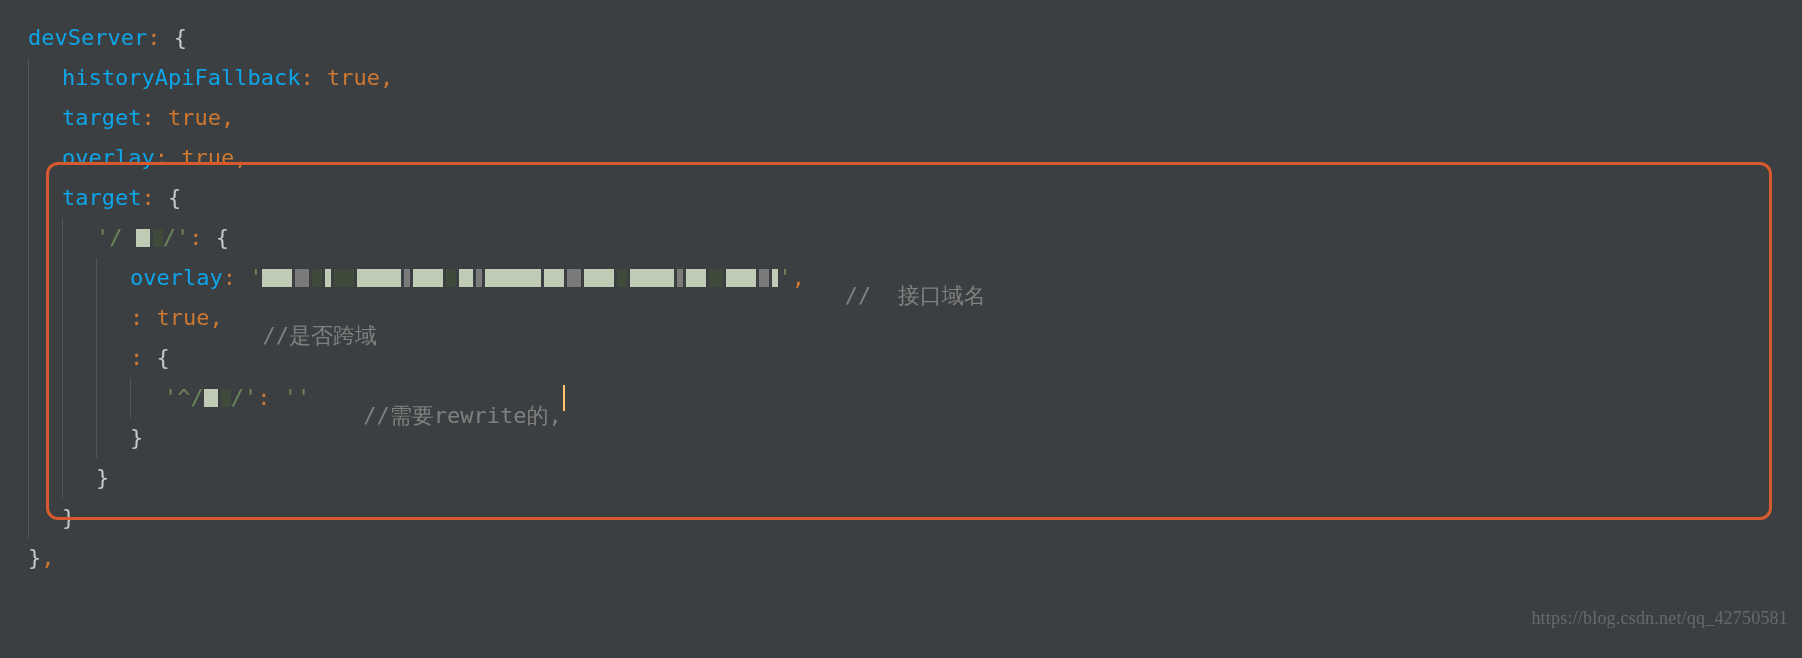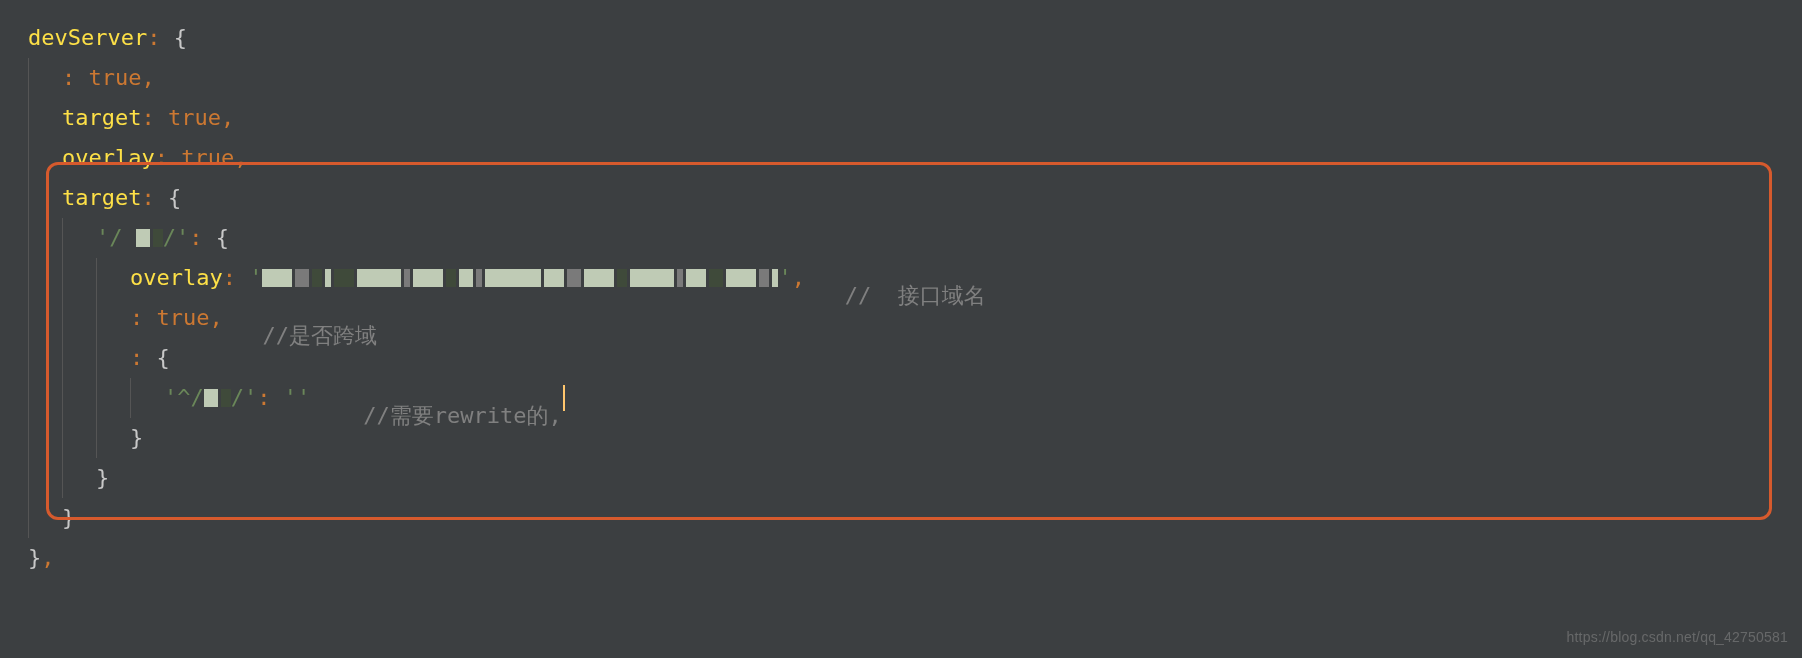--- a/index.html
+++ b/index.html
@@ -27,7 +27,7 @@
     display: flex;
     align-items: center;
   }
-  .tok-prop   { color: #fde047; }
+  .tok-prop   { color: #0ea5e9; }
   .tok-colon  { color: #cc7832; font-weight: 500; }
   .tok-brace  { color: #c8c8c8; }
   .tok-bool   { color: #cc7832; font-weight: 400; }

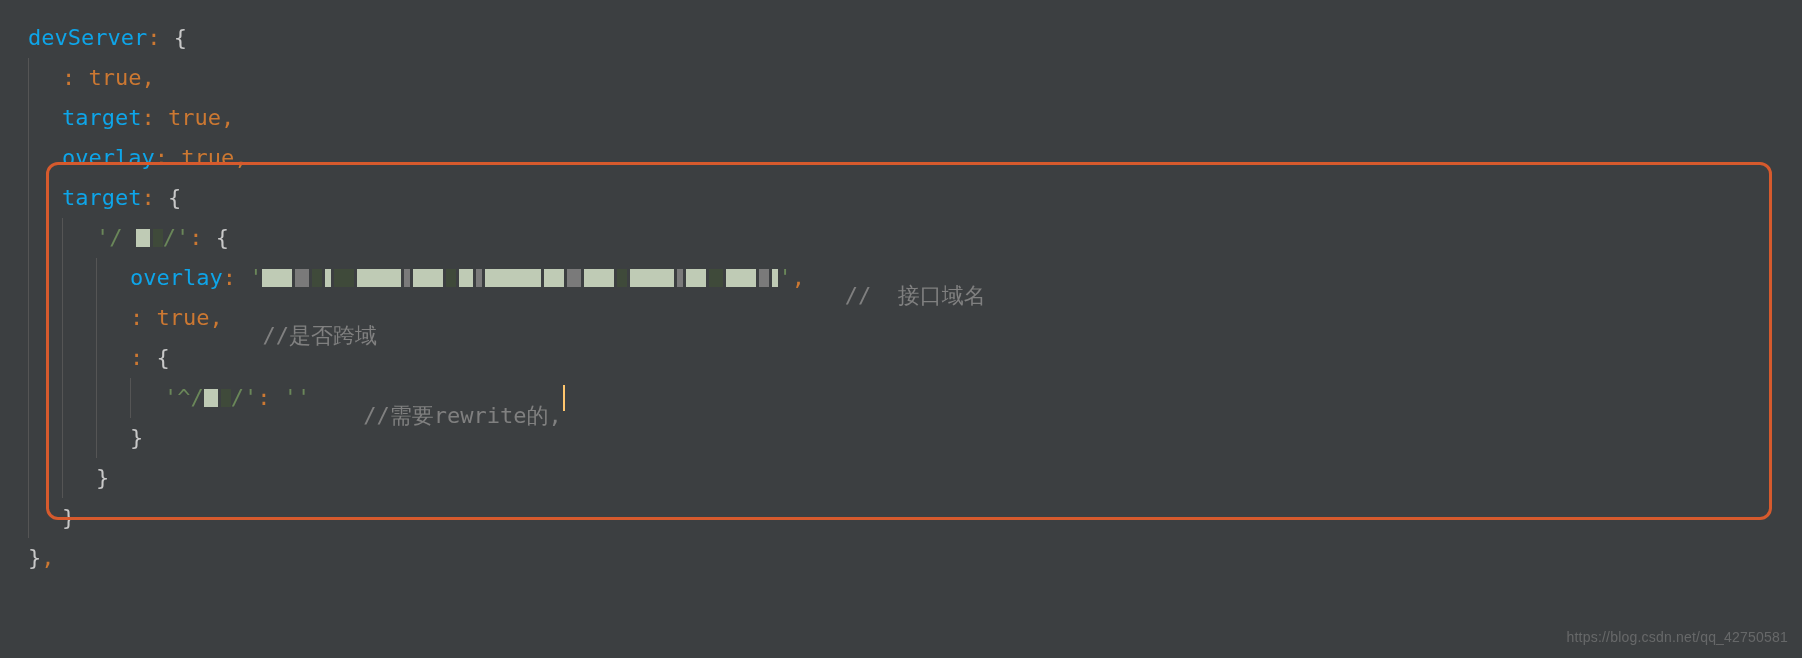--- a/index.html
+++ b/index.html
@@ -112,7 +112,7 @@
   </div>
 
   <div class="line">
-    <span class="indent-guide"></span><span class="tok-colon">:</span><span> </span><span class="tok-bool">true</span><span class="tok-comma">,</span>
+    <span class="indent-guide"></span><span class="tok-prop">historyApiFallback</span><span class="tok-colon">:</span><span> </span><span class="tok-bool">true</span><span class="tok-comma">,</span>
   </div>
 
   <div class="line">

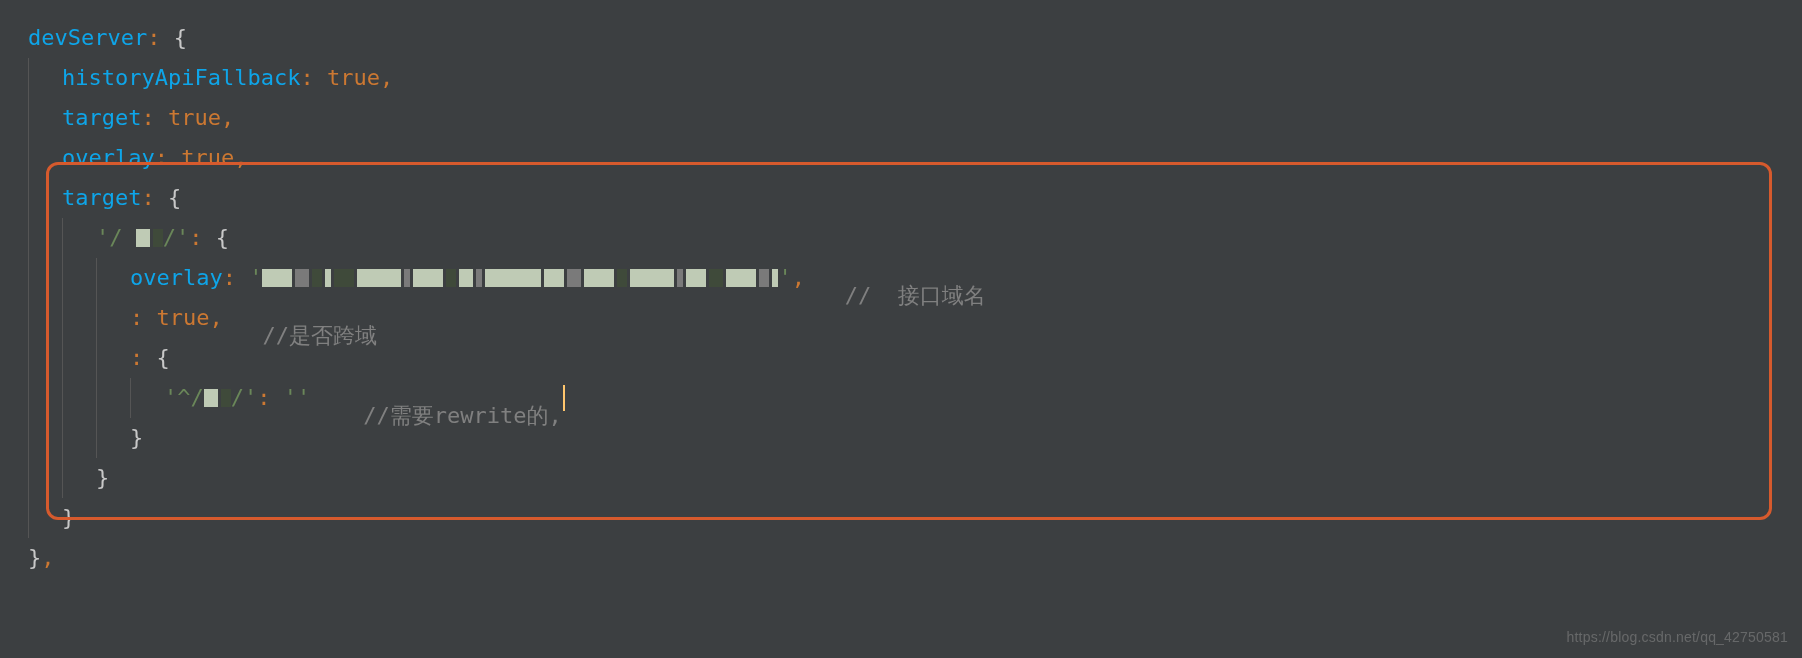--- a/index.html
+++ b/index.html
@@ -94,9 +94,9 @@
   .watermark {
     position: absolute;
     right: 14px;
-    bottom: 8px;
-    font-family: Liberation Sans, sans-serif;
-    font-size: 14px;
+    bottom: 24px;
+    font-family: Liberation Serif, serif;
+    font-size: 18px;
     color: #8a8a8a;
     opacity: 0.55;
     letter-spacing: 0.2px;

